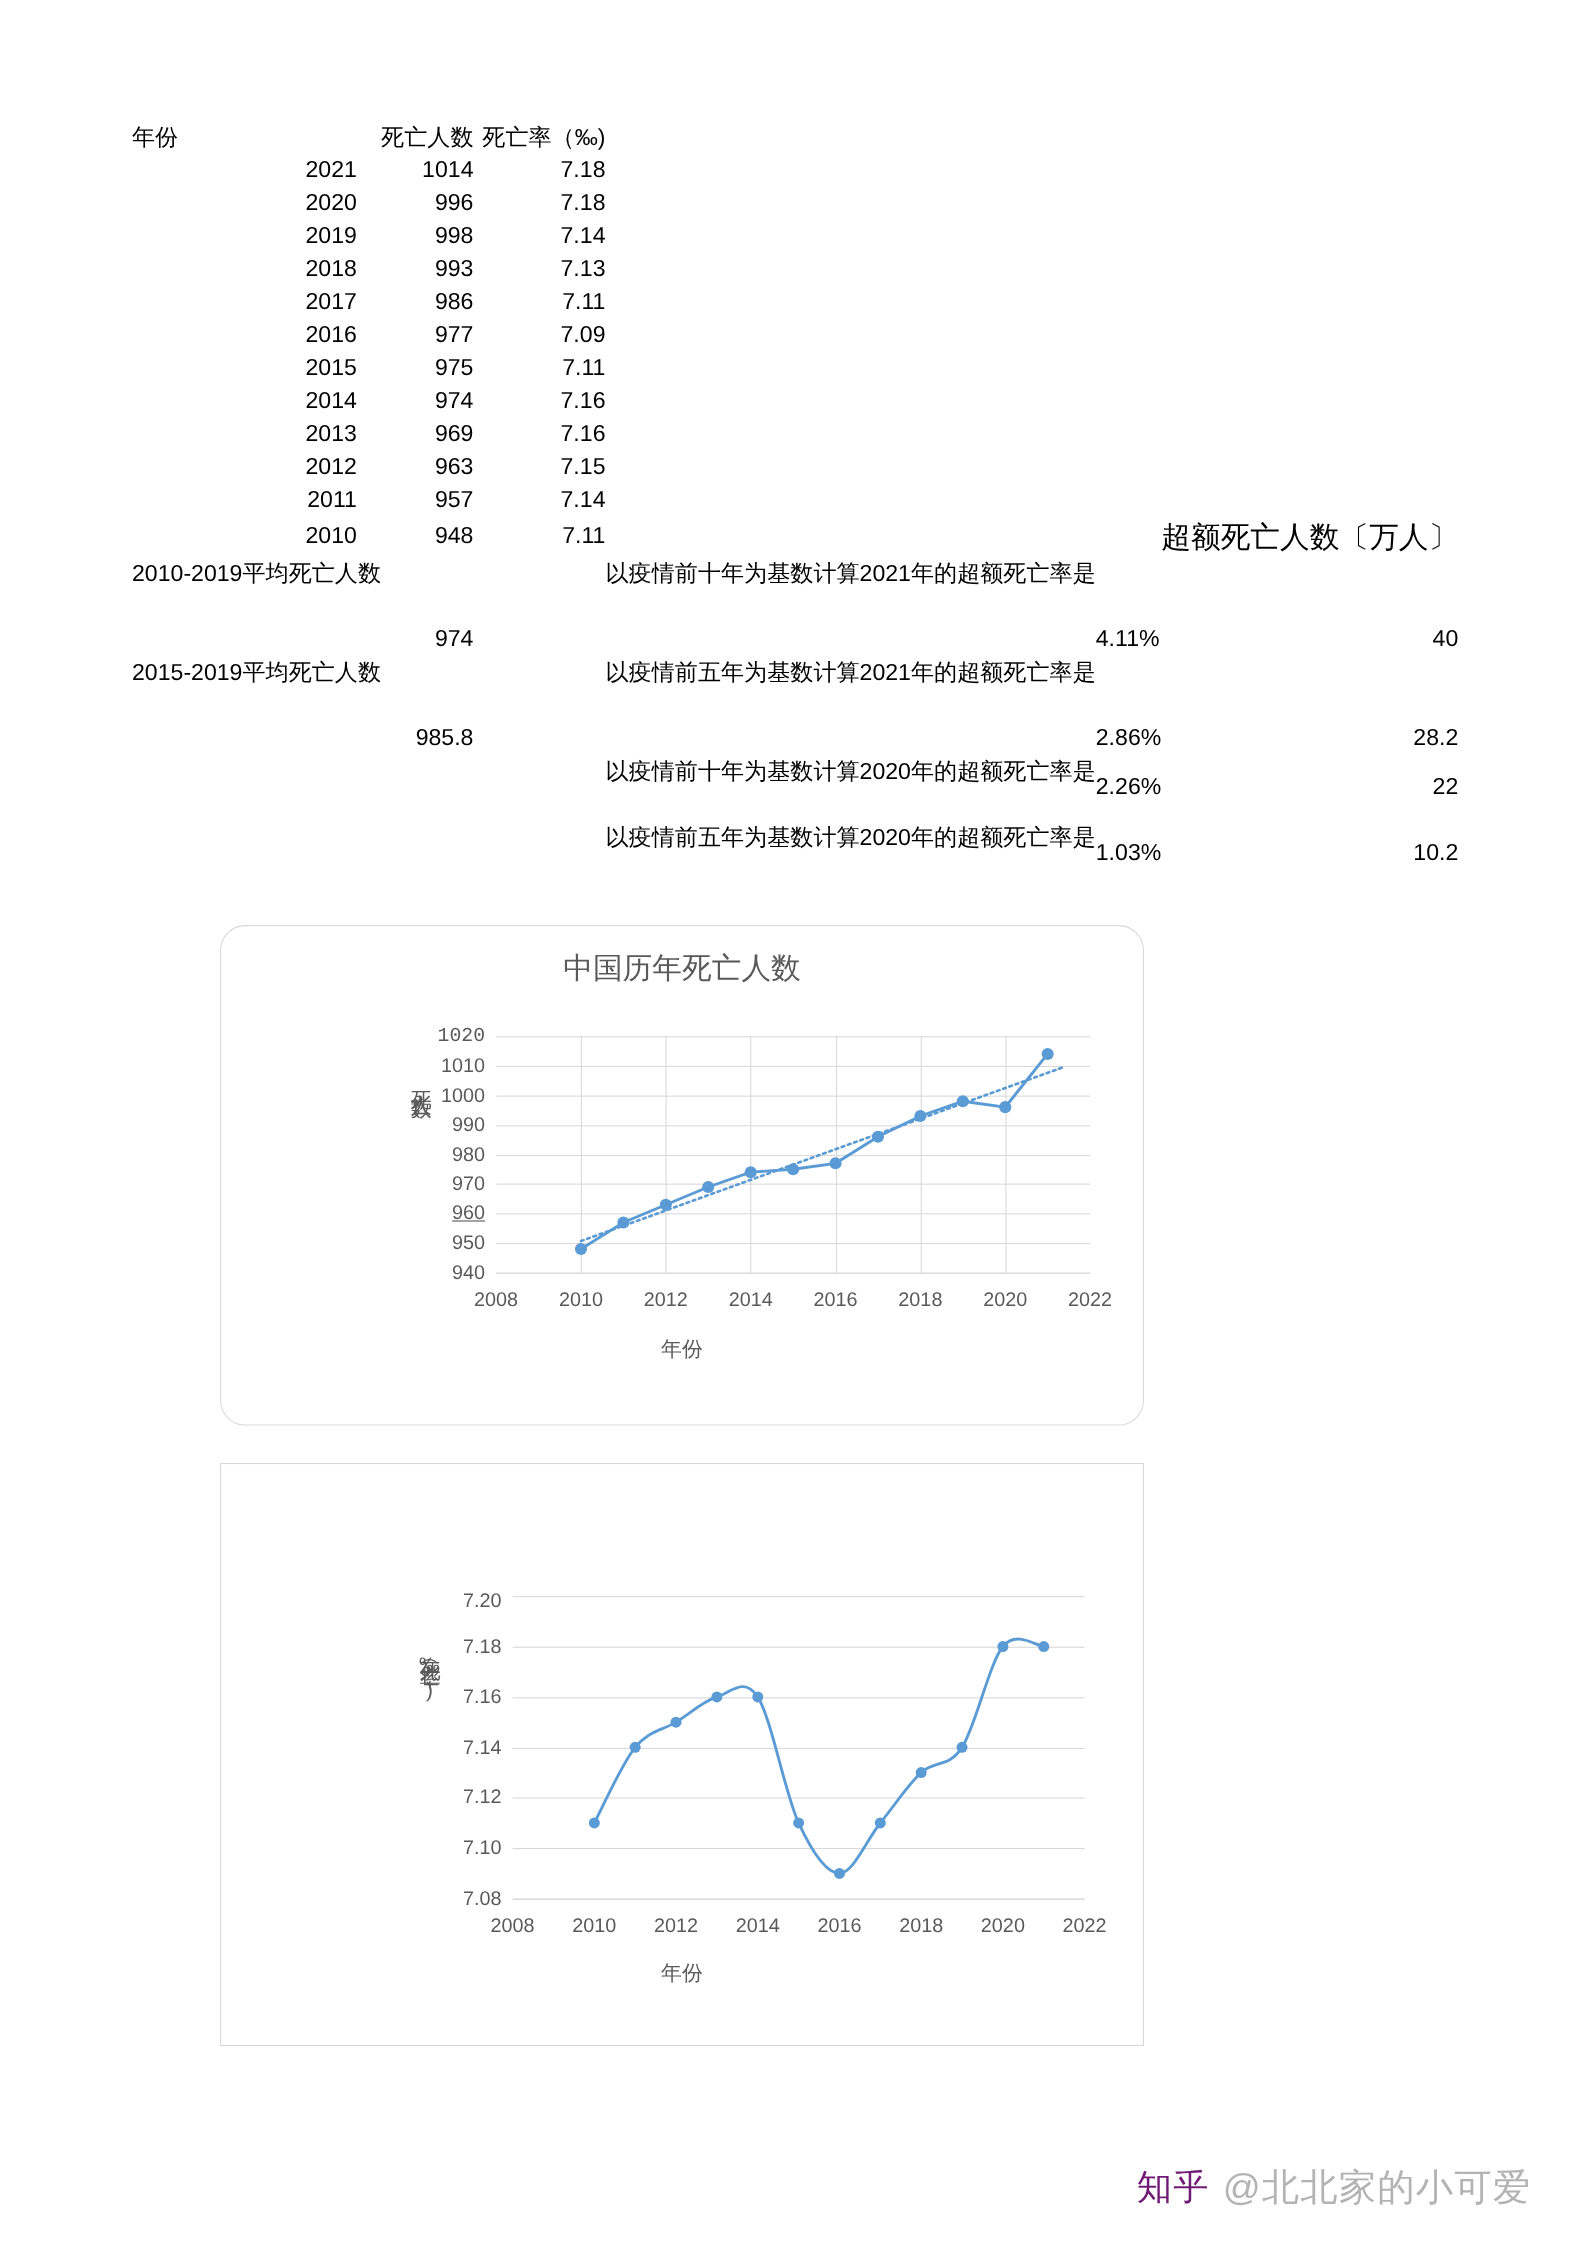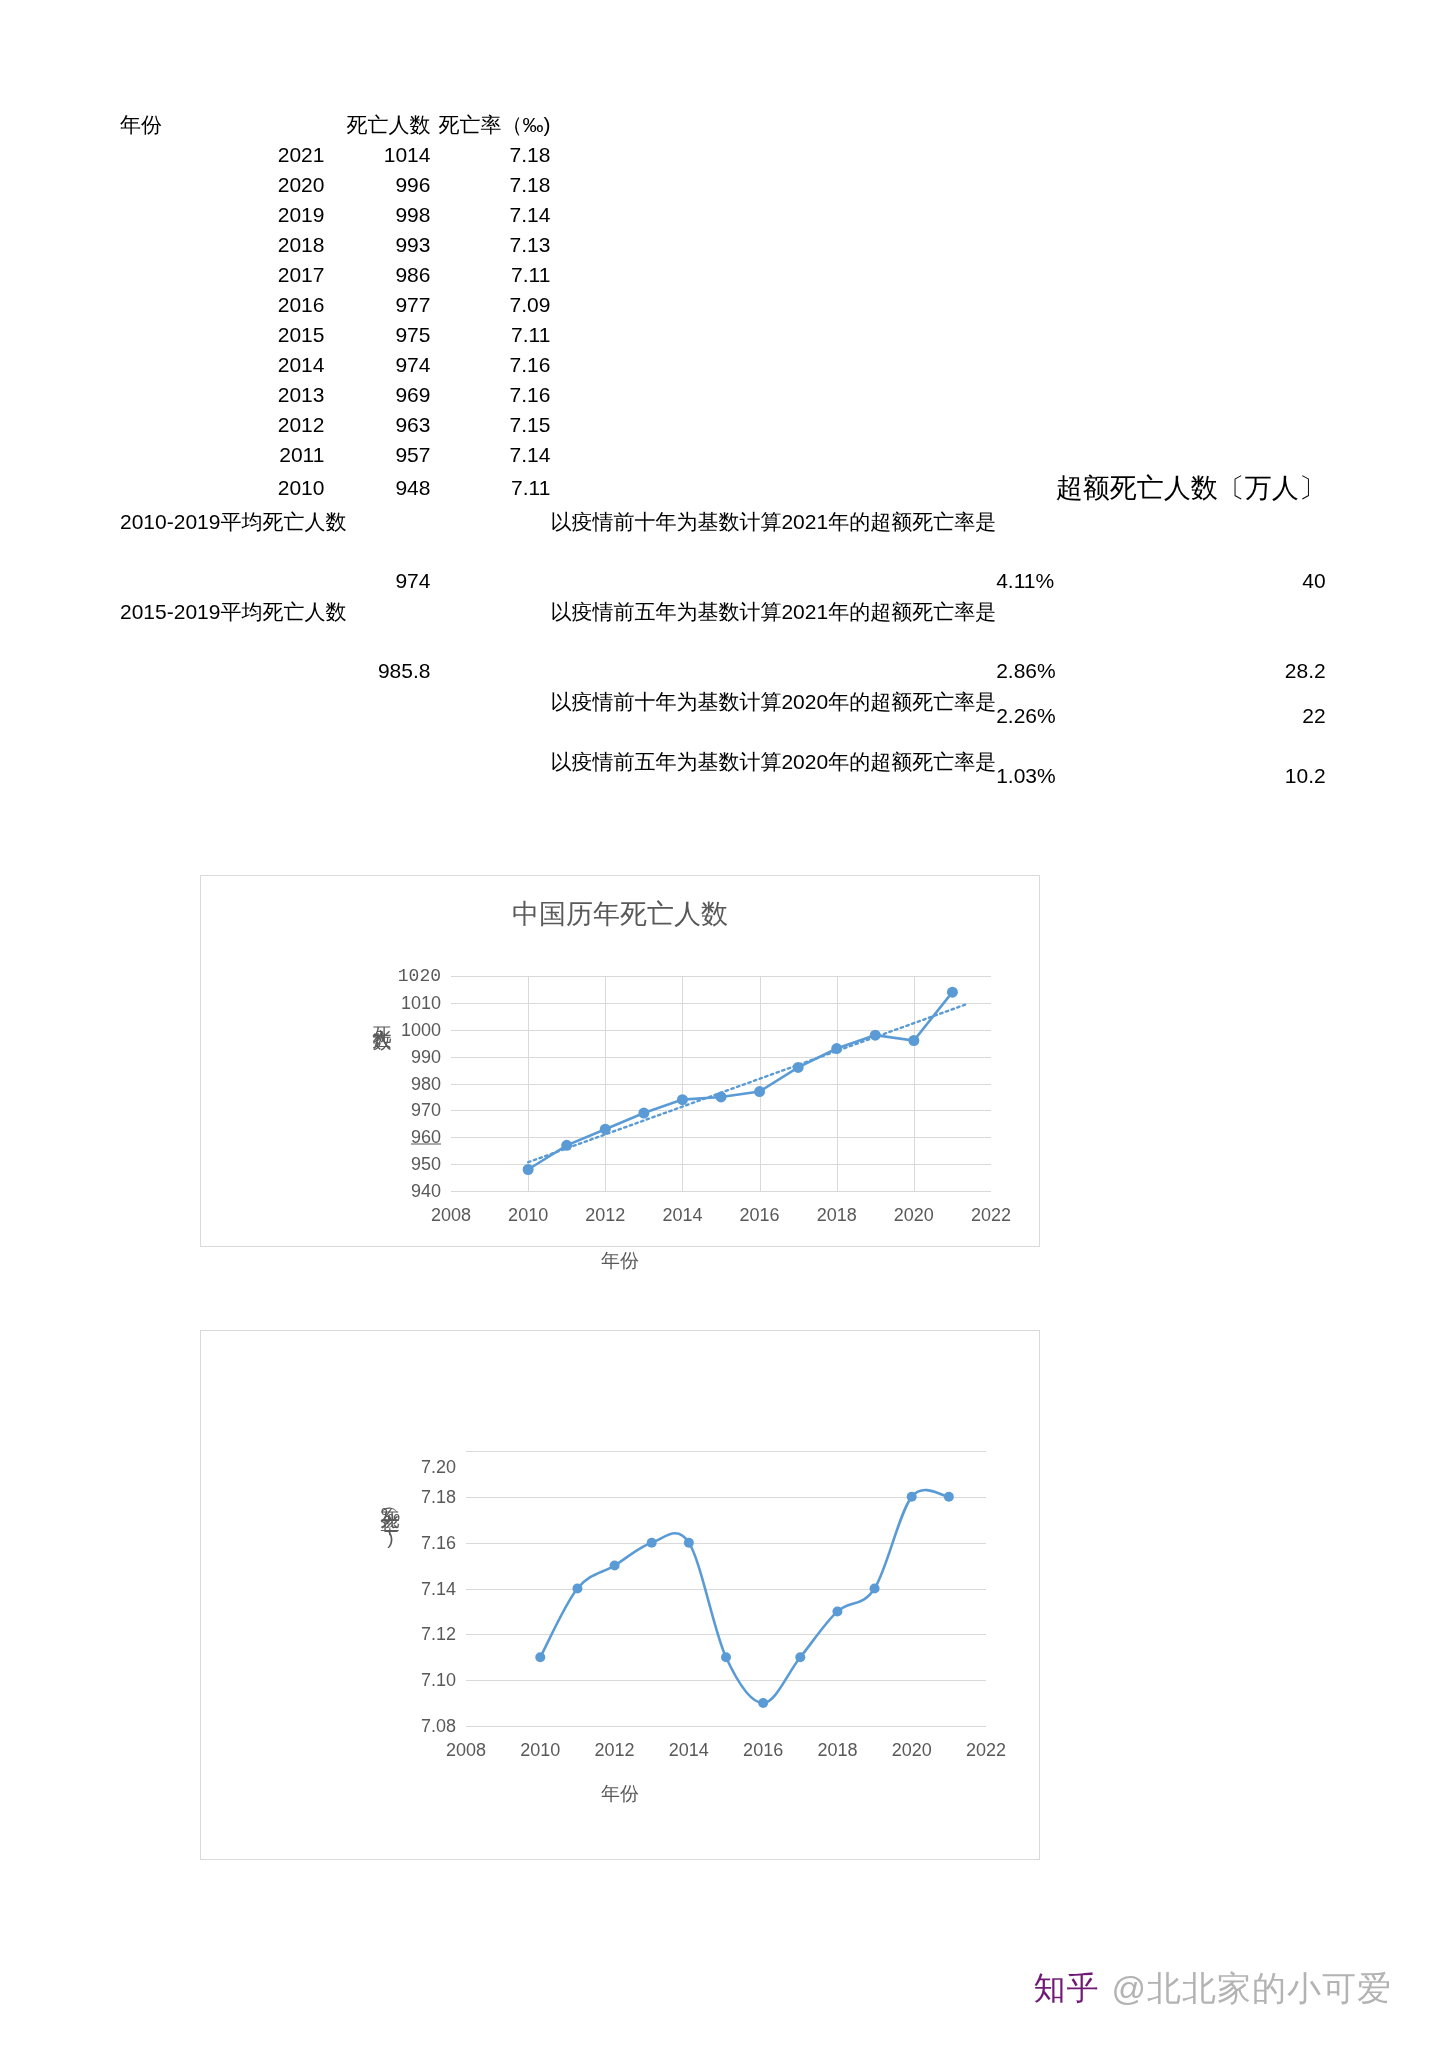--- a/index.html
+++ b/index.html
@@ -48,7 +48,7 @@
     background:#ffffff;
     box-sizing:border-box;
   }
-  #chart1 { left:200px; top:875px; width:840px; height:372px; }
+  #chart1 { left:200px; top:841px; width:840px; height:455px;border-radius:23px; }
   #chart2 { left:200px; top:1330px; width:840px; height:530px; }
 
   .chart-title {

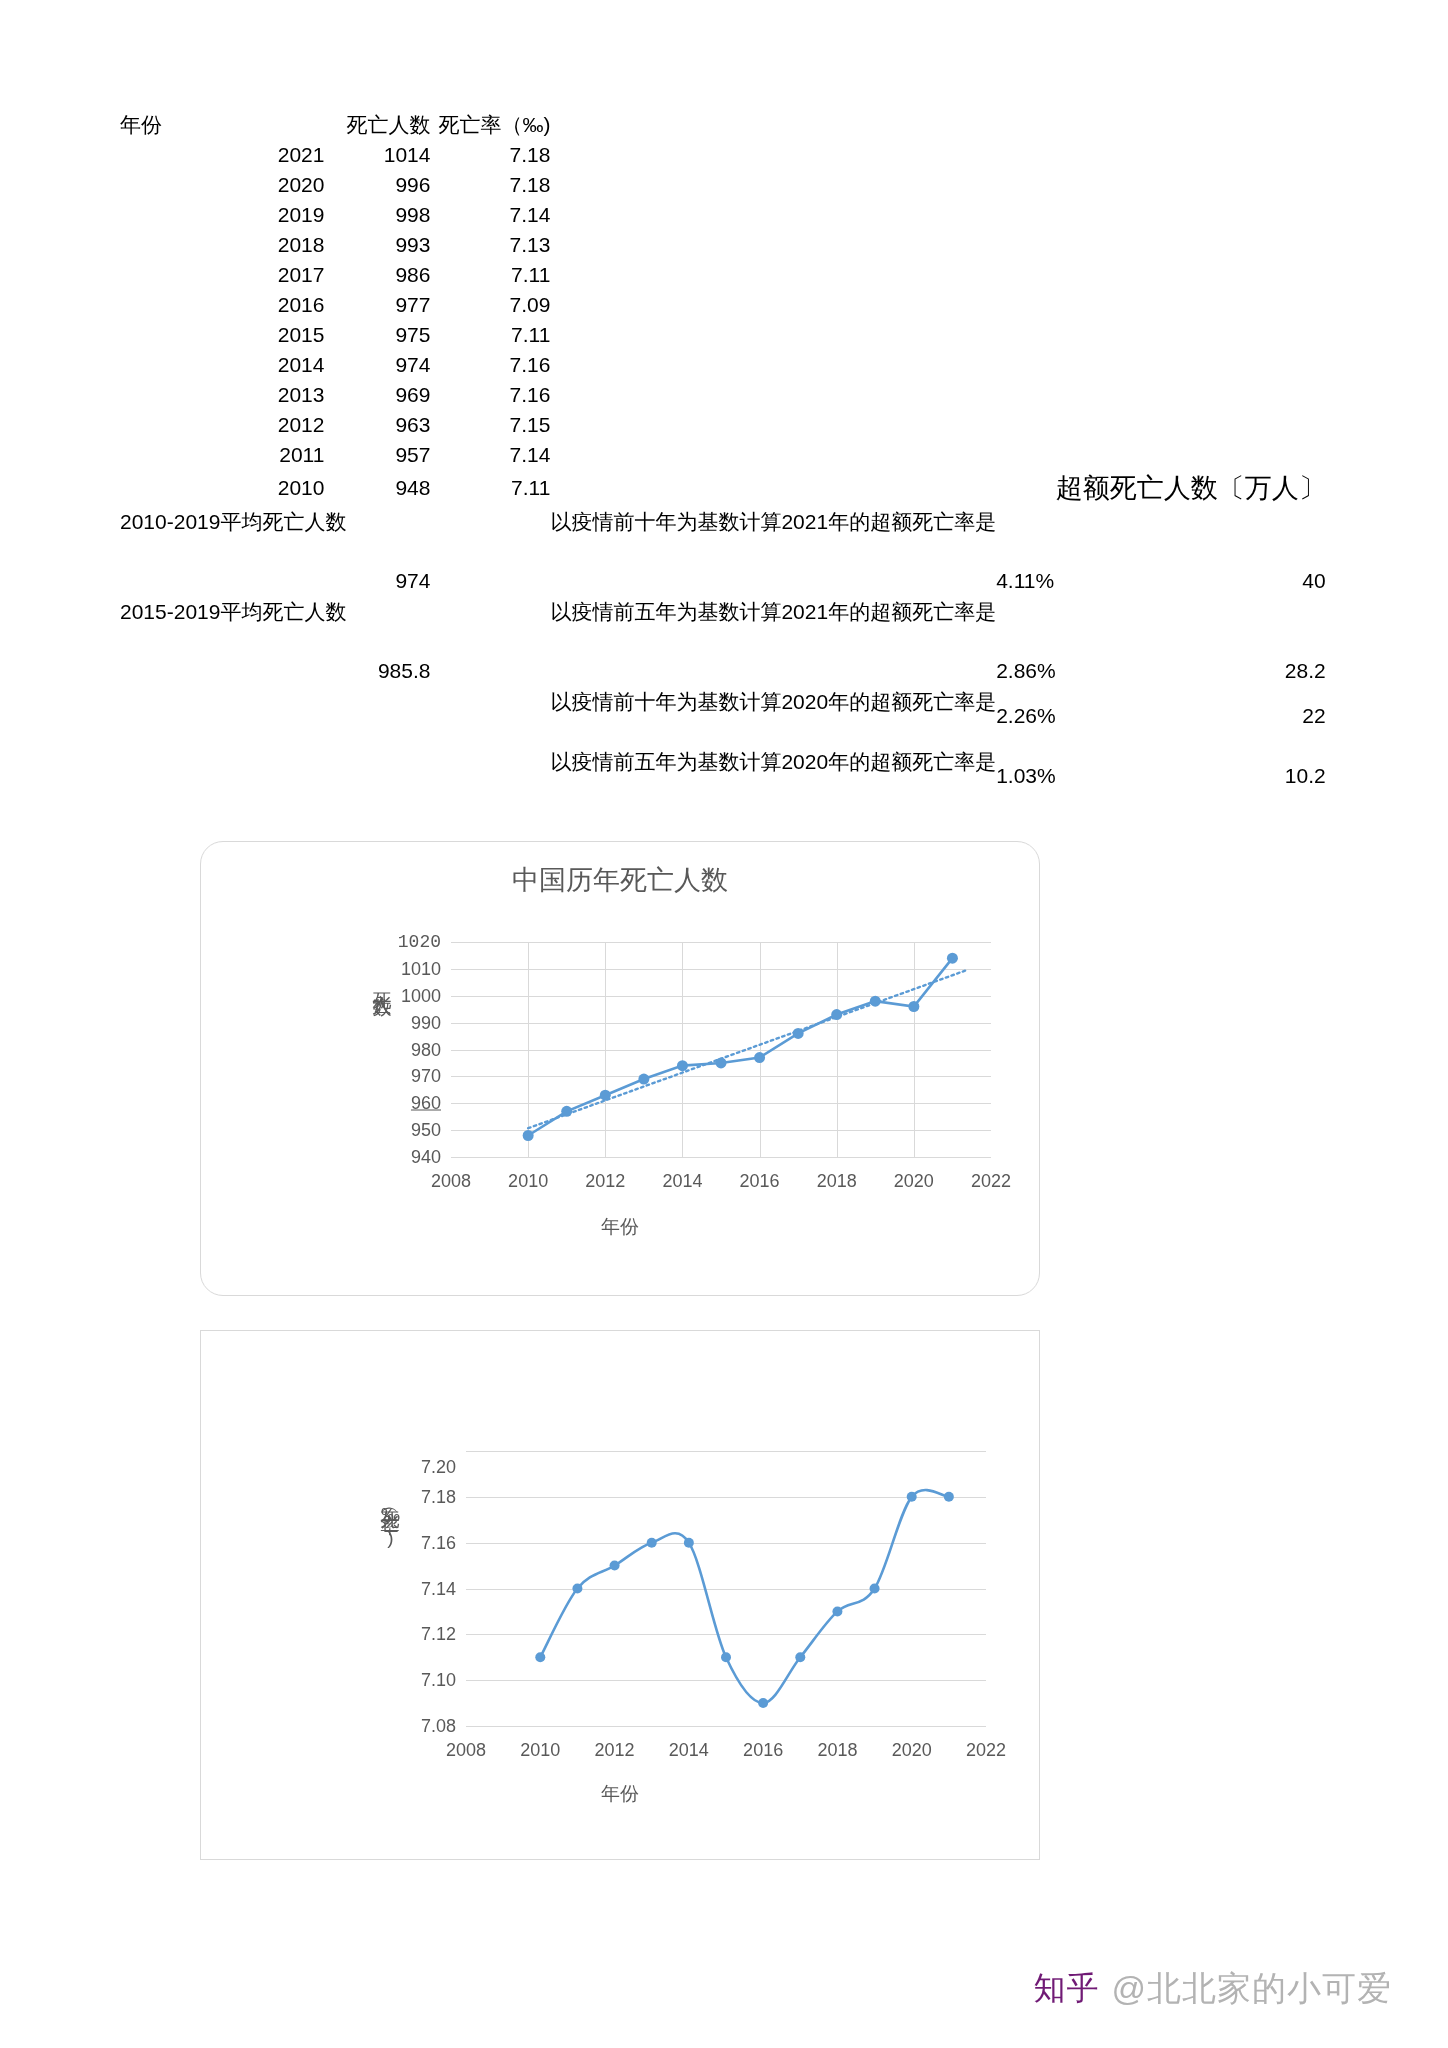--- a/index.html
+++ b/index.html
@@ -401,7 +401,7 @@
       <div class="gridline" style="top: 45.8333px;"></div>
       <div class="ytick" style="top: 45.8333px;">7.18</div>
       <div class="gridline" style="top: 0px;"></div>
-      <div class="ytick" style="top: 16px;">7.20</div>
+      <div class="ytick" style="top: 4px;">7.20</div>
       <div class="xtick" style="left: 0px;">2008</div>
       <div class="xtick" style="left: 74.2857px;">2010</div>
       <div class="xtick" style="left: 148.571px;">2012</div>

